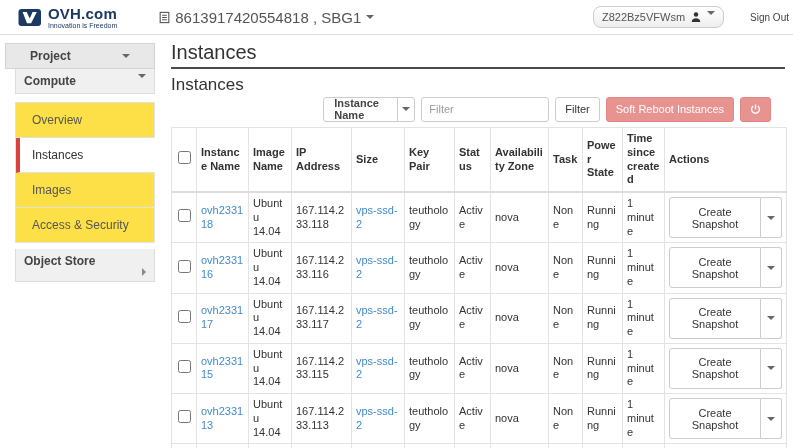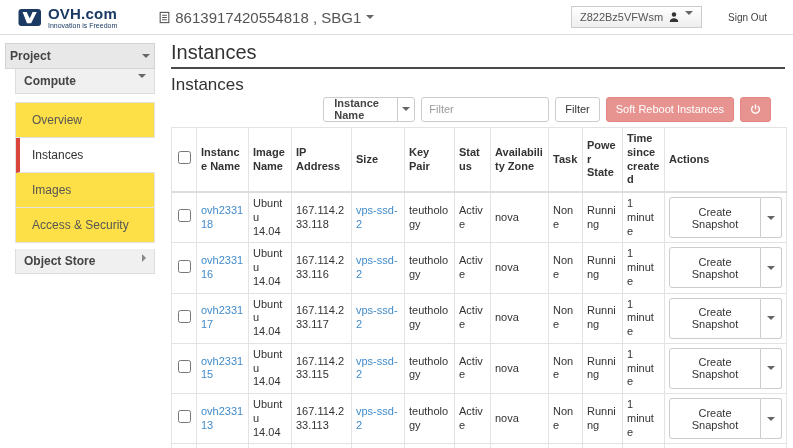--- a/index.html
+++ b/index.html
@@ -7,7 +7,7 @@
     font-family:"Liberation Sans","DejaVu Sans",sans-serif; color:#333; }
 
   
-  .topbar { height:35px; display:flex; align-items:center; padding:0 26px 0 18px;
+  .topbar { height:35px; display:flex; align-items:center; padding:0 4px 0 18px;
     border-bottom:1px solid #ddd; background:#fff; }
   .logo { display:flex; align-items:center; gap:5px; cursor:pointer; }
   .logo-text { display:flex; flex-direction:column; line-height:1; }

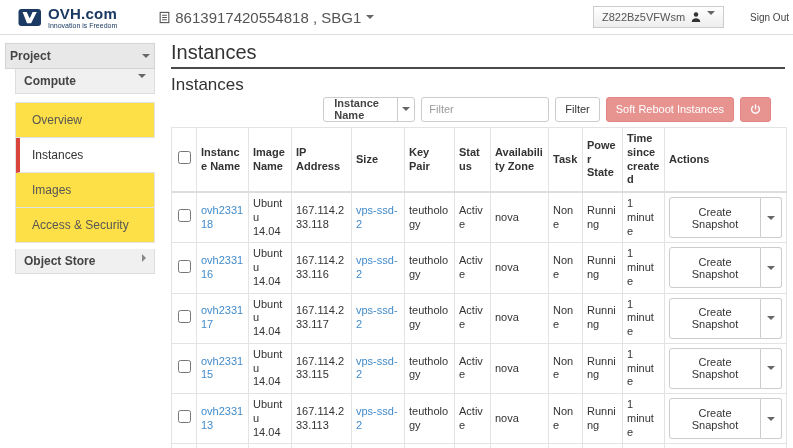--- a/index.html
+++ b/index.html
@@ -17,7 +17,7 @@
     font-size:15px; color:#555; cursor:pointer; }
   .spacer { flex:1; }
   .user-btn { display:flex; gap:5px; font-size:11px; color:#555;
-    border:1px solid #ccc; border-radius:0; padding:4px 8px;
+    border:1px solid #ccc; border-radius:8px; padding:4px 8px;
     background:linear-gradient(#fff,#eee); cursor:pointer; }
   .signout { font-size:10px; color:#444; margin-left:26px; cursor:pointer; }
 

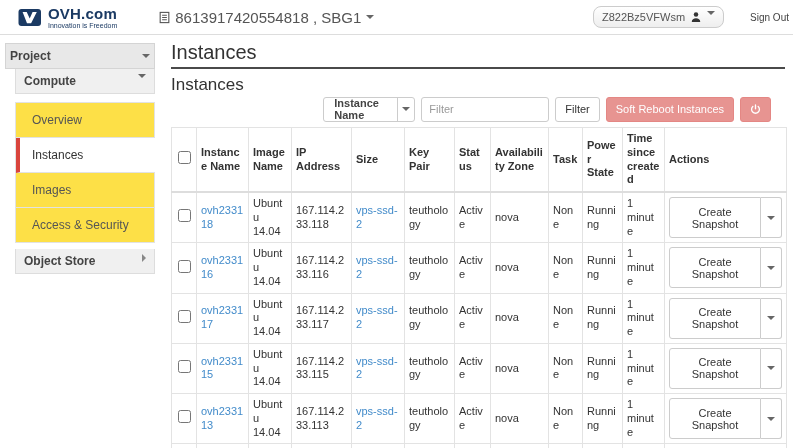--- a/index.html
+++ b/index.html
@@ -29,7 +29,7 @@
   
   .layout { display:flex; align-items:flex-start; }
   .sidebar { width:150px; margin:8px 0 0 5px; flex:none; font-size:12px; }
-  .nav-head { background:#e8e8e8; border:1px solid #d4d4d4; padding:5px 4px;
+  .nav-head { background:#e8e8e8; border:1px solid #d4d4d4; padding:5px 24px;
     font-weight:bold; color:#444; display:flex; align-items:center; cursor:pointer; }
   .nav-sub { margin-left:10px; }
   .nav-subhead { background:#f0f0f0; border:1px solid #ddd; border-top:none; padding:5px 8px;

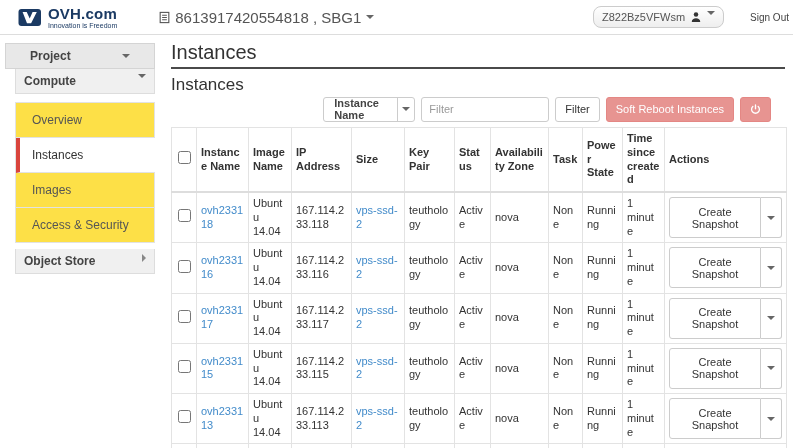--- a/index.html
+++ b/index.html
@@ -39,7 +39,7 @@
     background:#fde047; cursor:pointer; }
   .nav-item.active { background:#fff; border-left:4px solid #d9443c; padding-left:12px;
     color:#333; margin-right:-1px; }
-  .nav-store { margin-top:6px; }
+  .nav-store { margin-top:6px;flex-direction:column; }
   .flex-end { margin-left:auto; }
 
   

